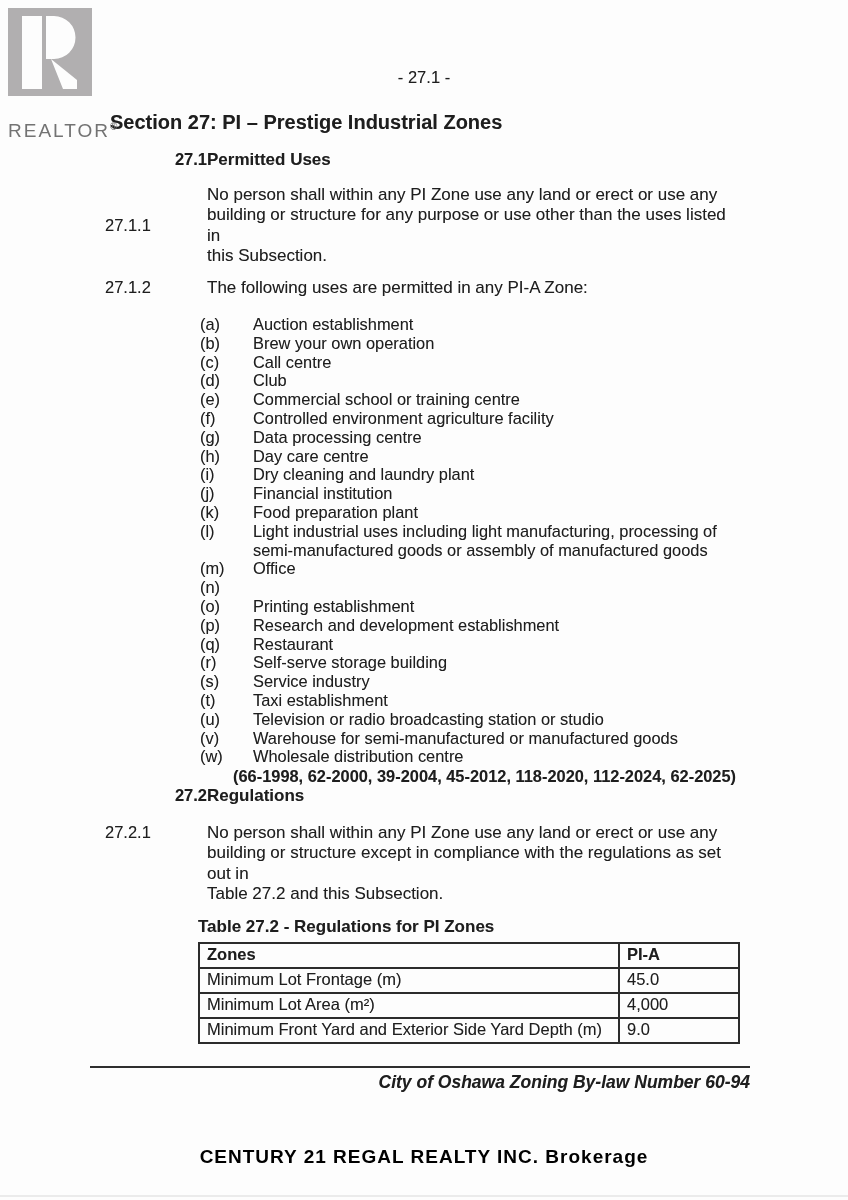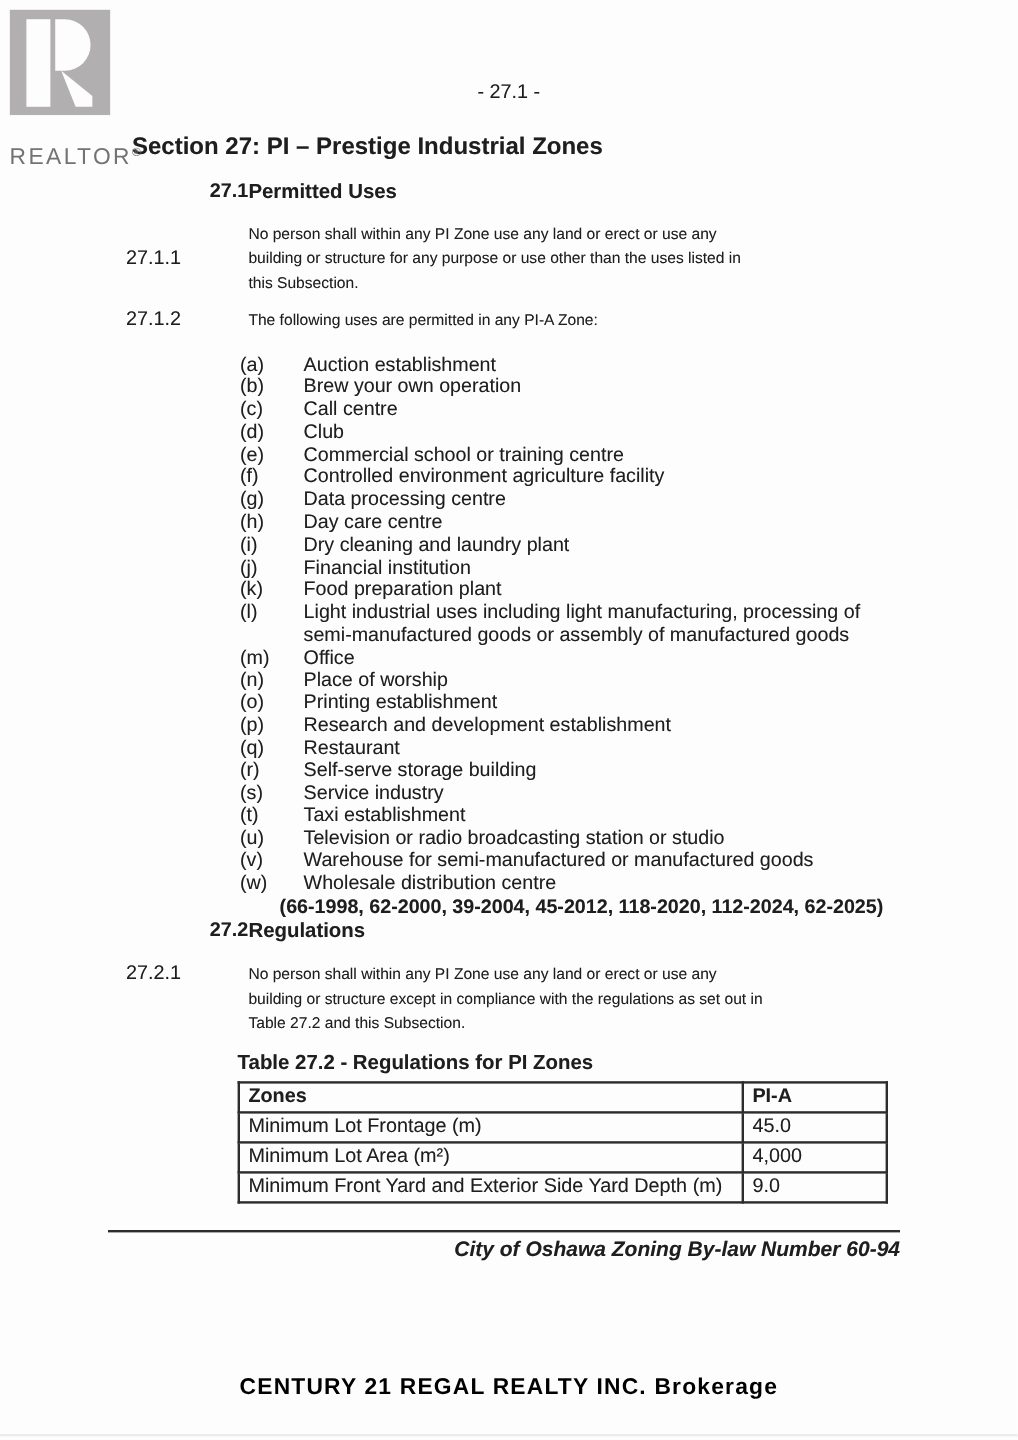--- a/index.html
+++ b/index.html
@@ -28,7 +28,7 @@
   .row { display: flex; margin-left: 105px; }
   .row .num  { width: 102px; flex: none; font-size: 16.5px; }
   .row .num.bold { font-weight: 700; text-align: right; }
-  .row .content { width: 536px; font-size: 13px; line-height: 20.5px; white-space: pre-line; }
+  .row .content { width: 536px; font-size: 17px; line-height: 20.5px; white-space: pre-line; }
   .row .content.heading { font-weight: 700; font-size: 17px; white-space: normal; }
   .r-s271  { margin-top: 16px; }
   .r-s2711 { margin-top: 14px; align-items: center; }

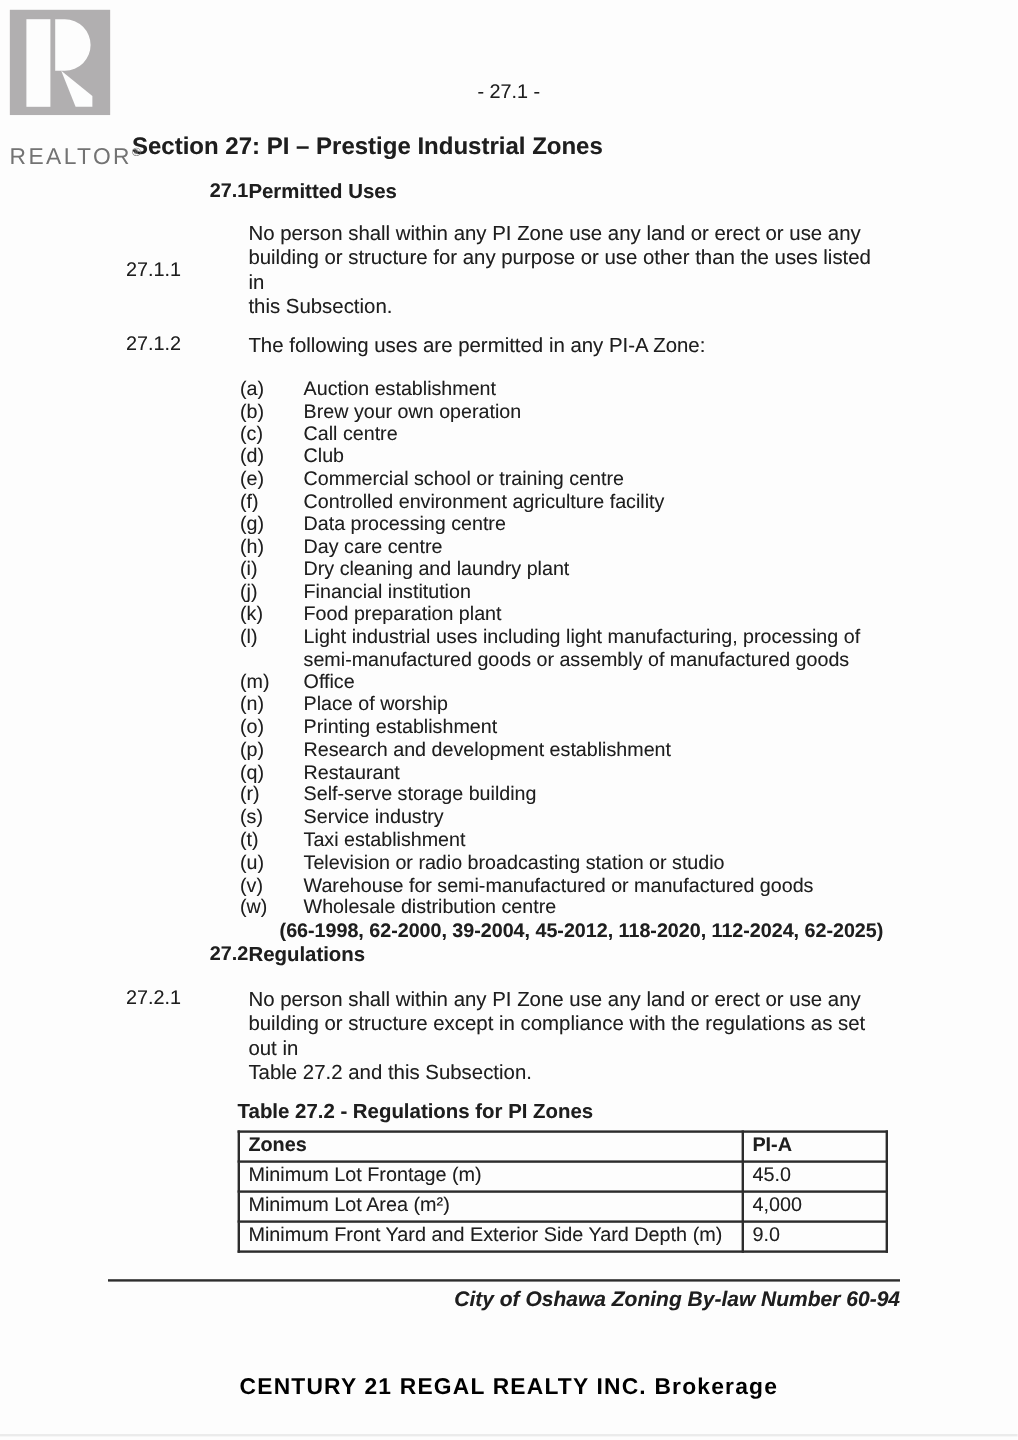--- a/index.html
+++ b/index.html
@@ -164,7 +164,6 @@
       </div>
       <div class="use-row">
         <span class="use-label doc-text">(n)</span>
-        <span class="use-text doc-text">Place of worship</span>
       </div>
       <div class="use-row">
         <span class="use-label doc-text">(o)</span>

